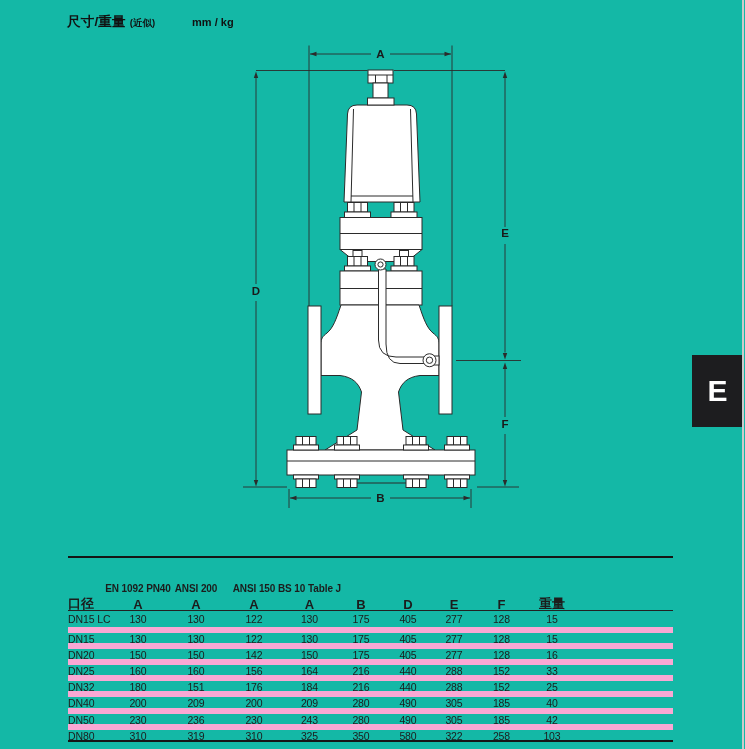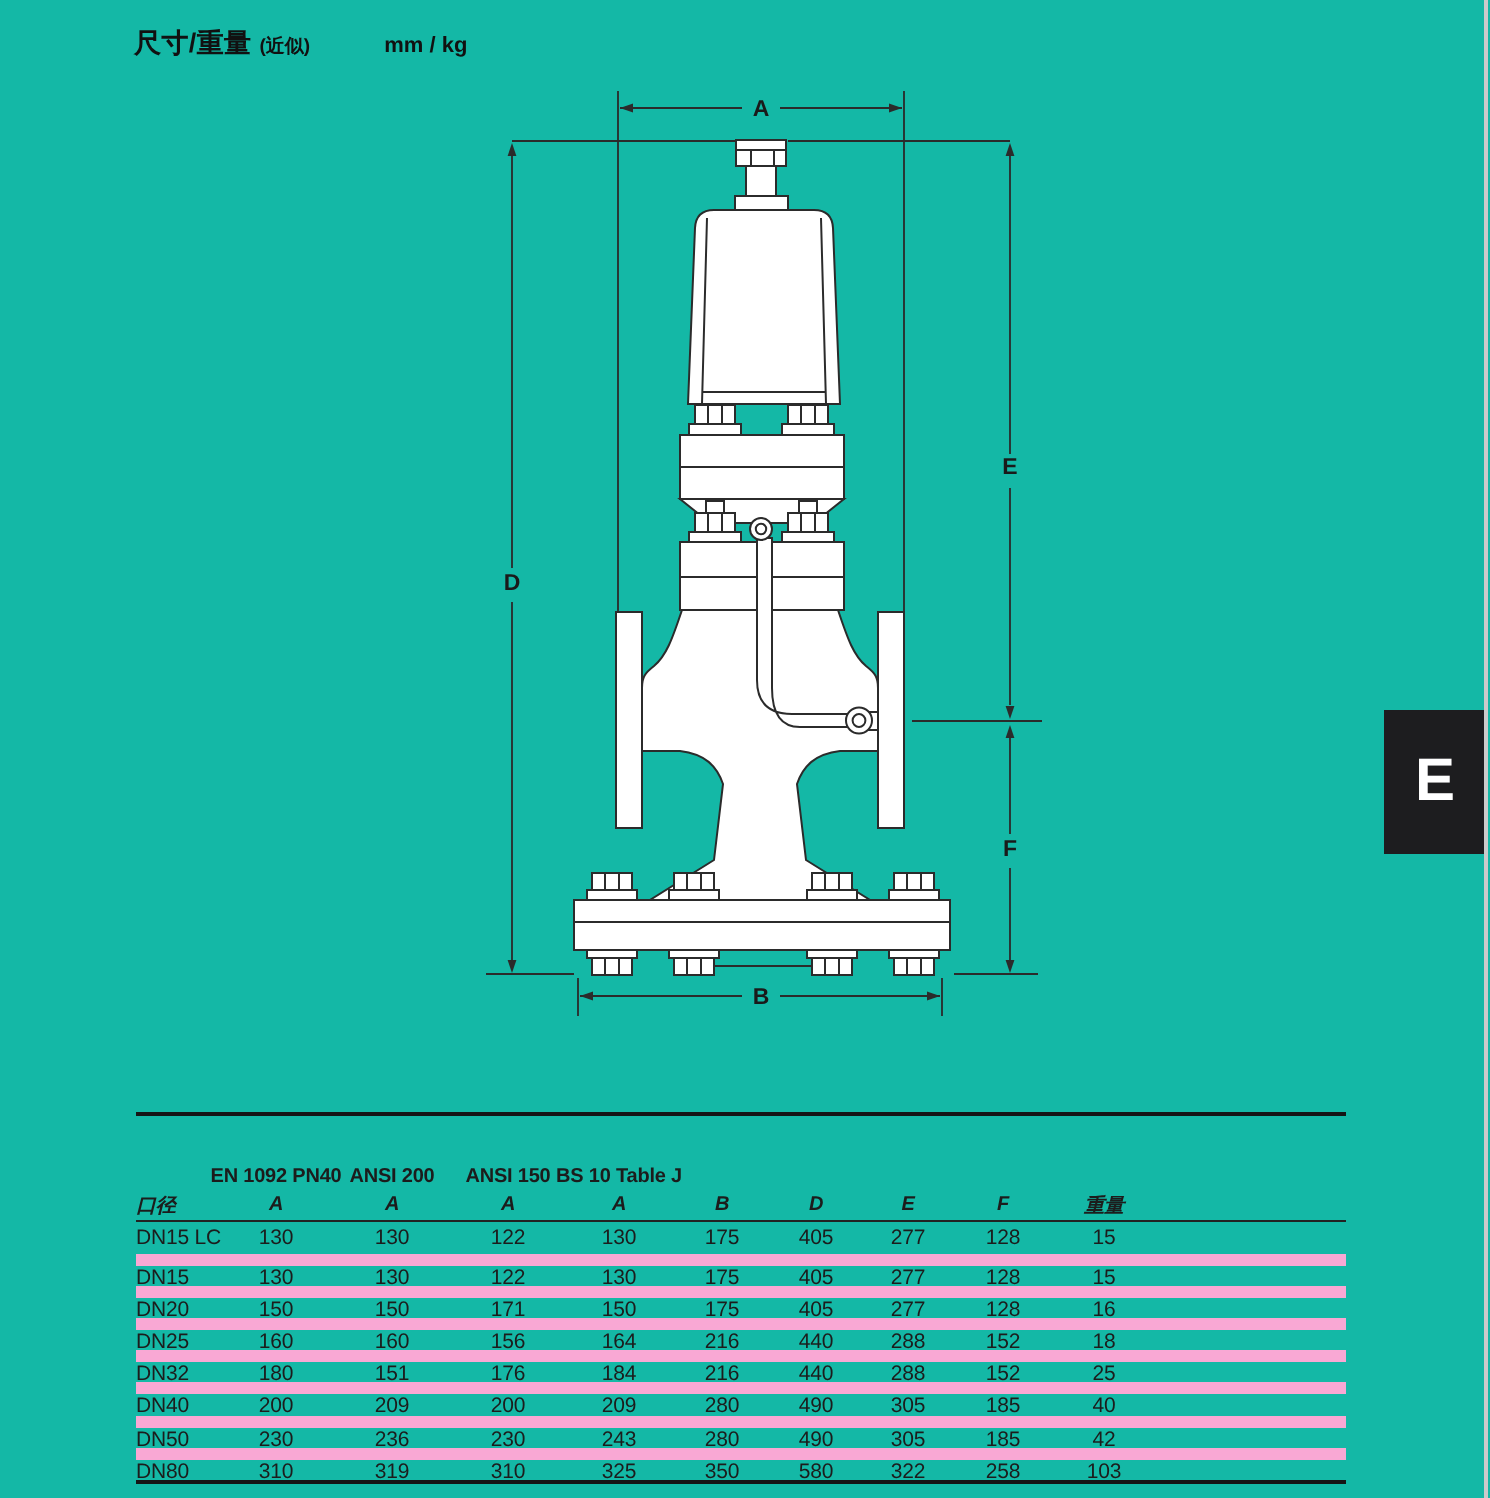--- a/index.html
+++ b/index.html
@@ -40,7 +40,7 @@
   .c  { text-align:center; white-space:nowrap; }
   .c0 { text-align:left; }
   .gh { font-weight:bold; font-size:10px; justify-self:center; width:max-content; }
-  .sh { font-weight:bold; font-size:10px;font-style:italic; }
+  .sh { font-weight:bold; font-size:13px; }
 </style>
 </head>
 <body>

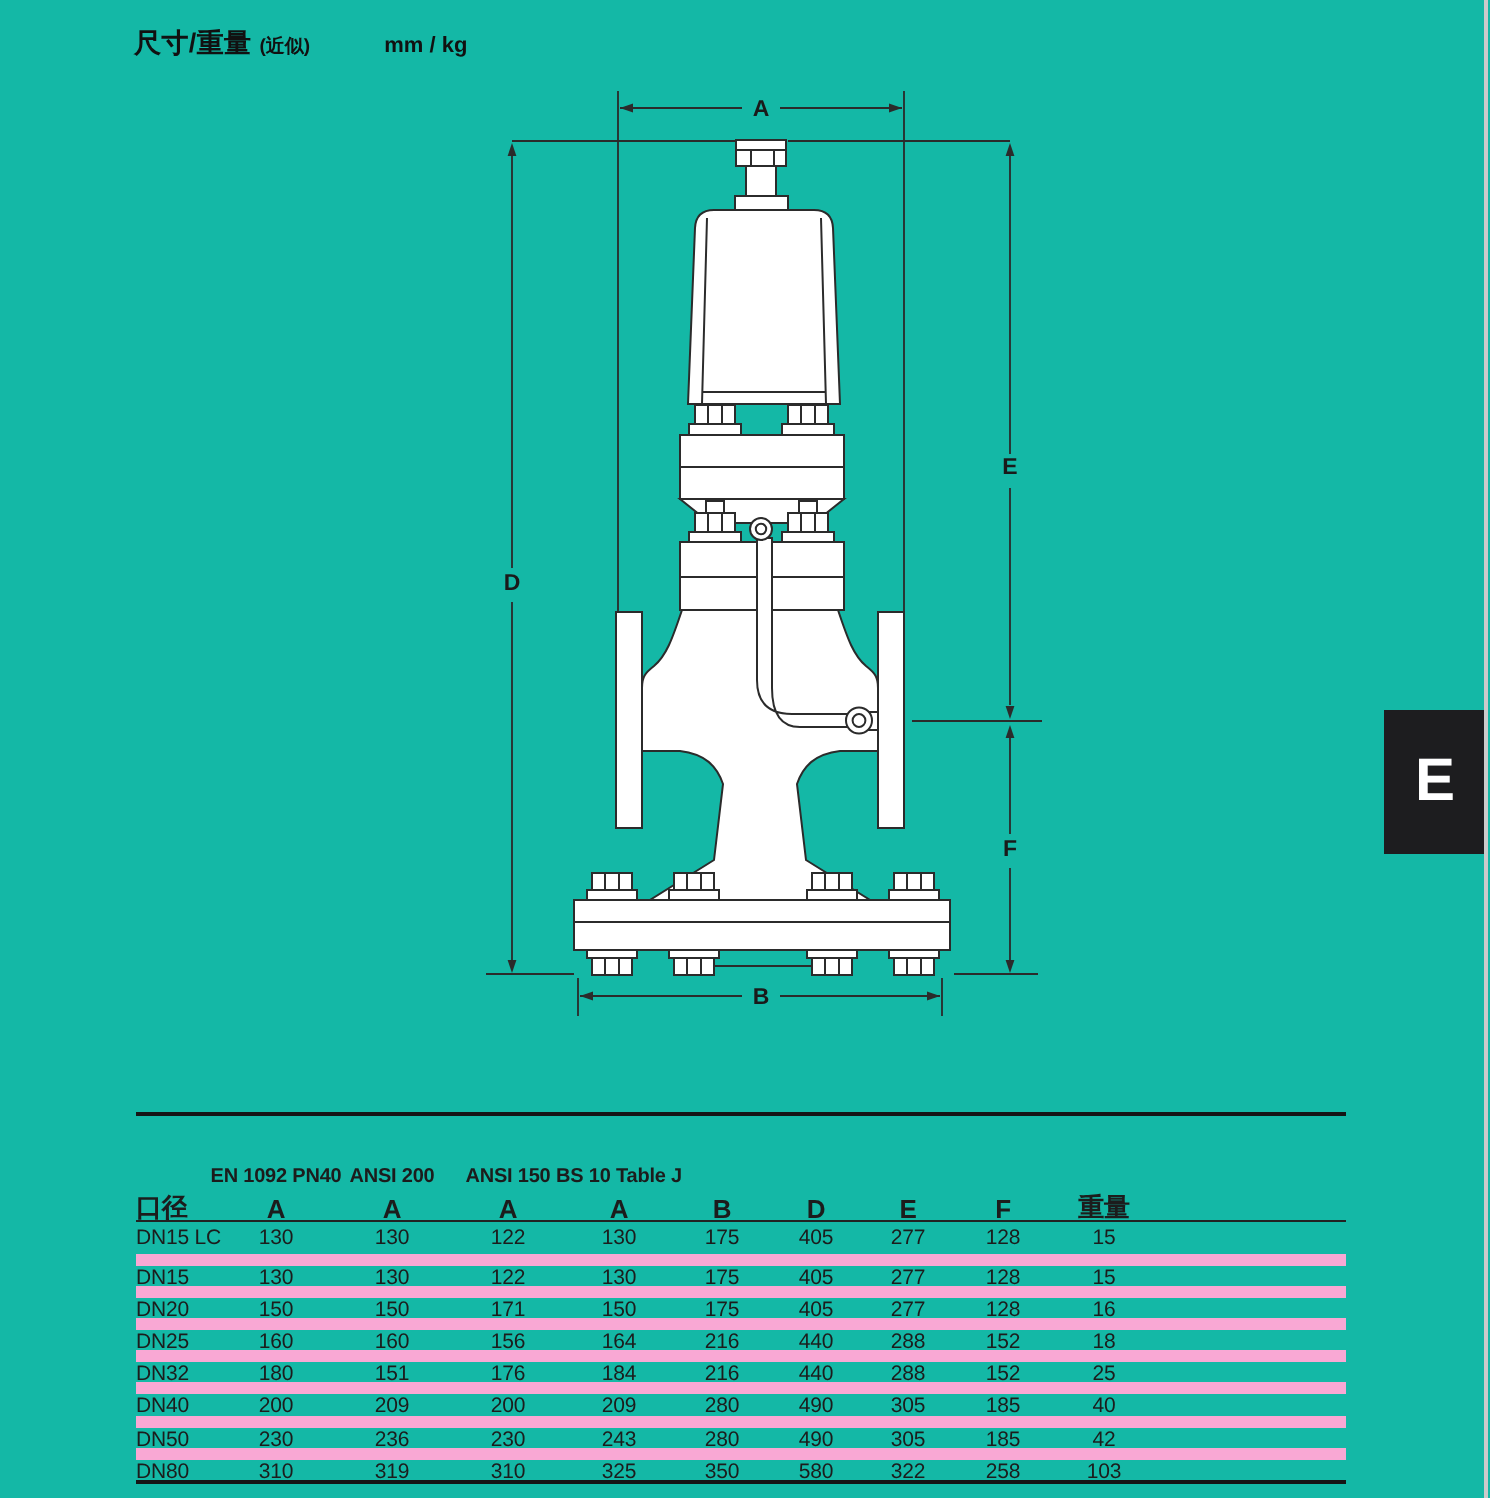--- a/index.html
+++ b/index.html
@@ -243,7 +243,7 @@
       <div class="c c0">DN20</div>
       <div class="c">150</div>
       <div class="c">150</div>
-      <div class="c">171</div>
+      <div class="c">142</div>
       <div class="c">150</div>
       <div class="c">175</div>
       <div class="c">405</div>

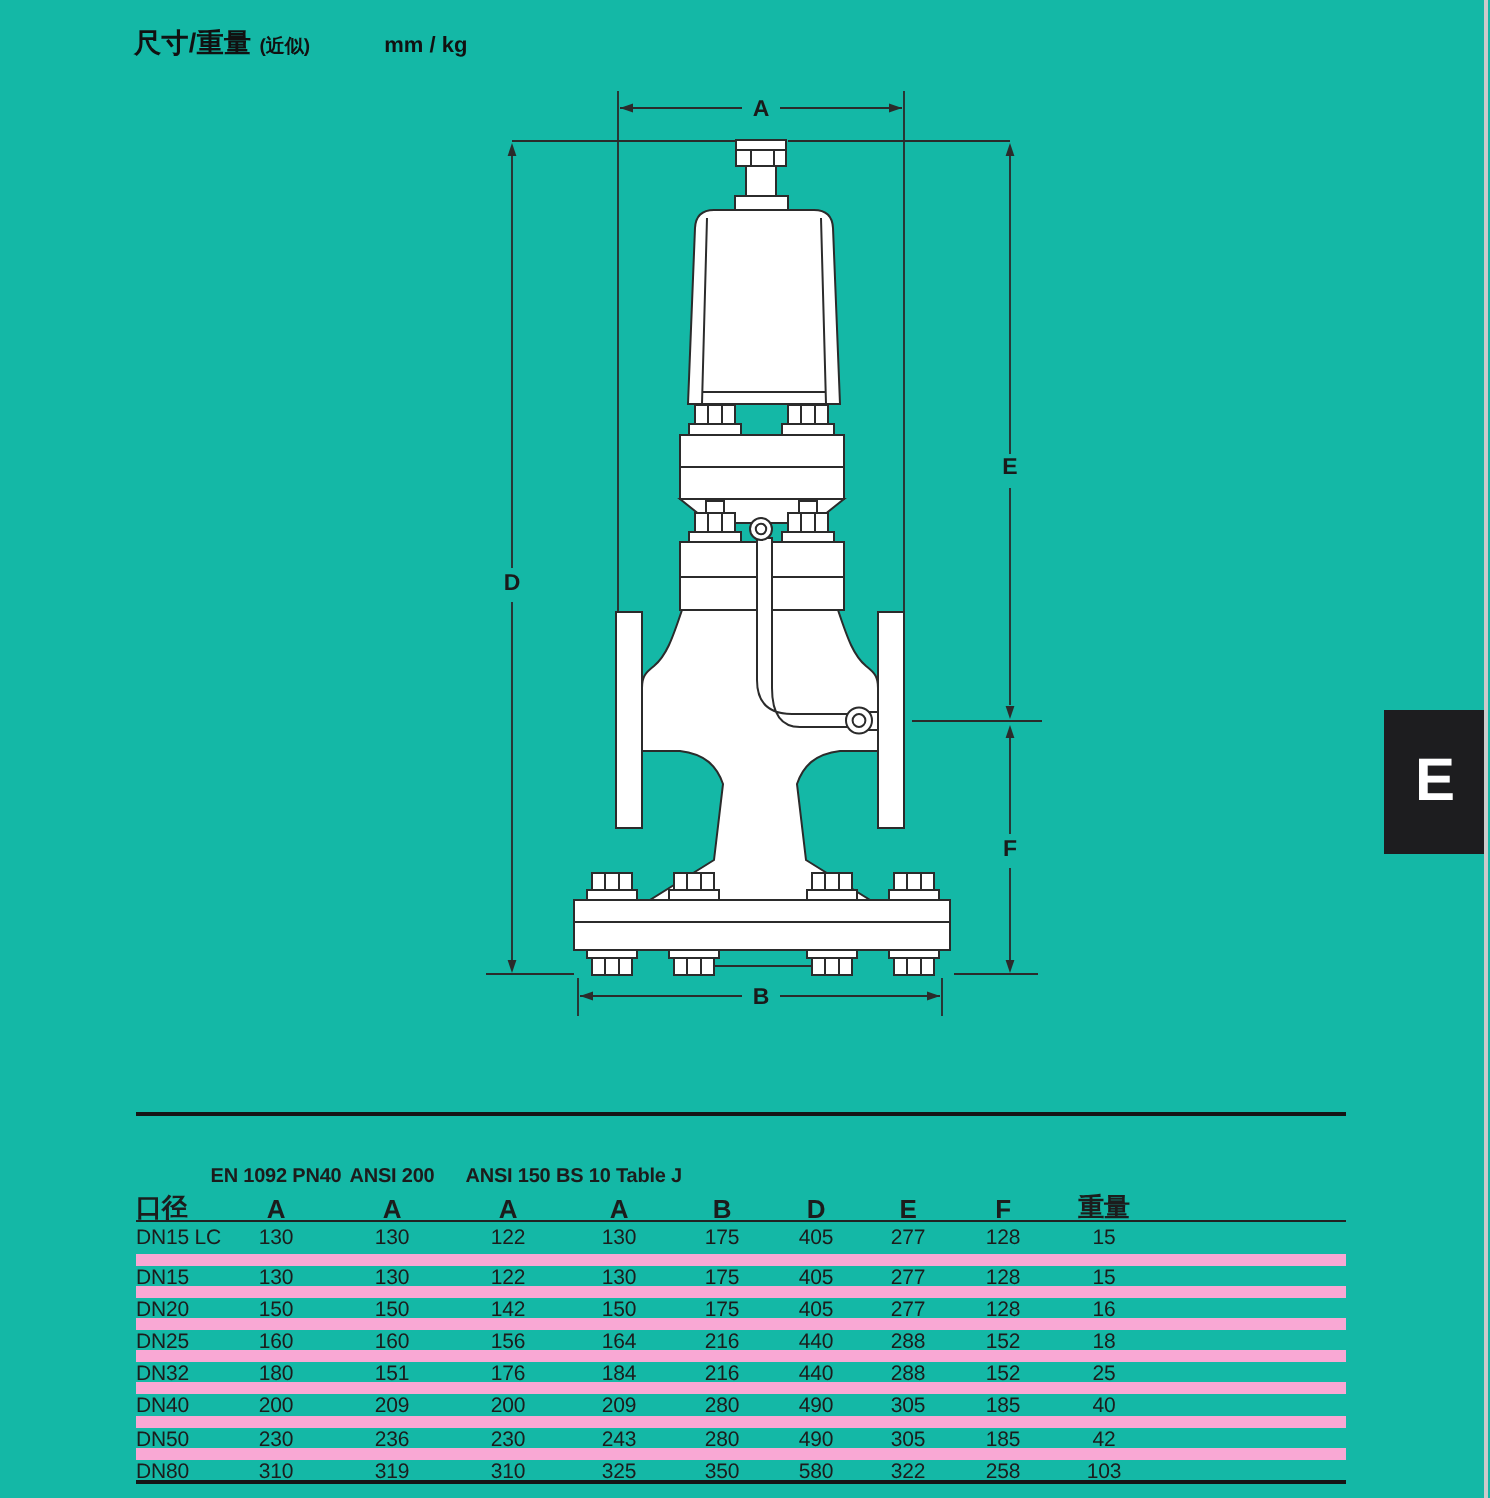--- a/index.html
+++ b/index.html
@@ -262,7 +262,7 @@
       <div class="c">440</div>
       <div class="c">288</div>
       <div class="c">152</div>
-      <div class="c">18</div>
+      <div class="c">33</div>
       <div class="c"></div>
     </div>
     <div class="tr tr-data">

